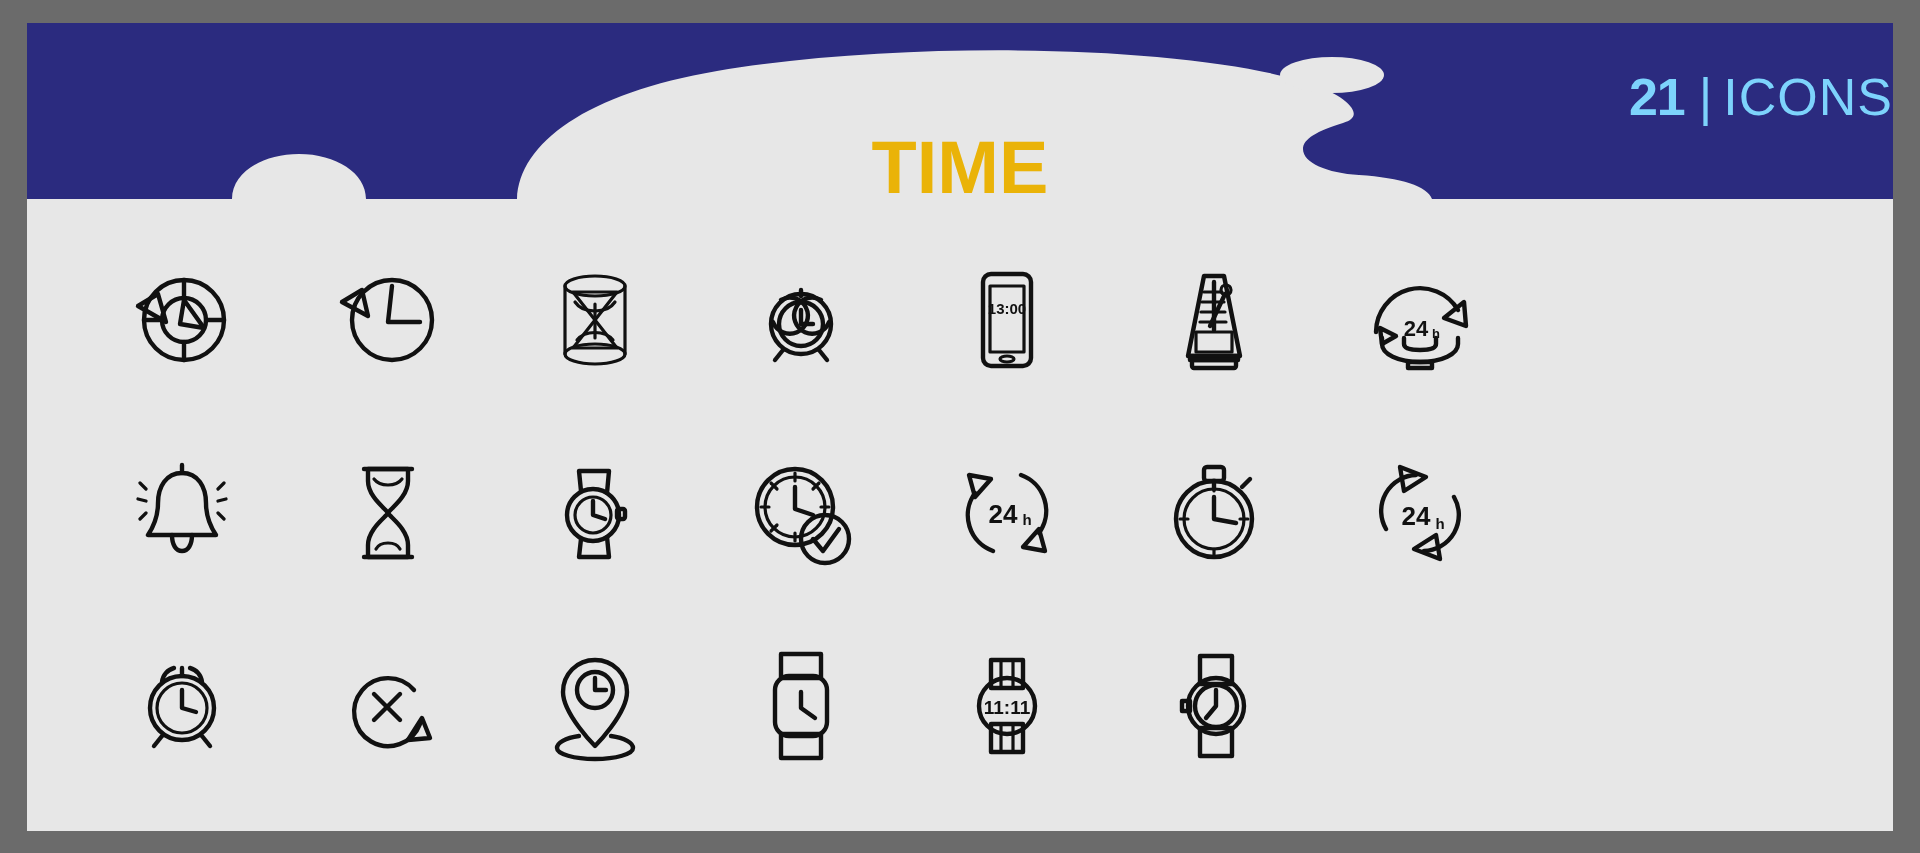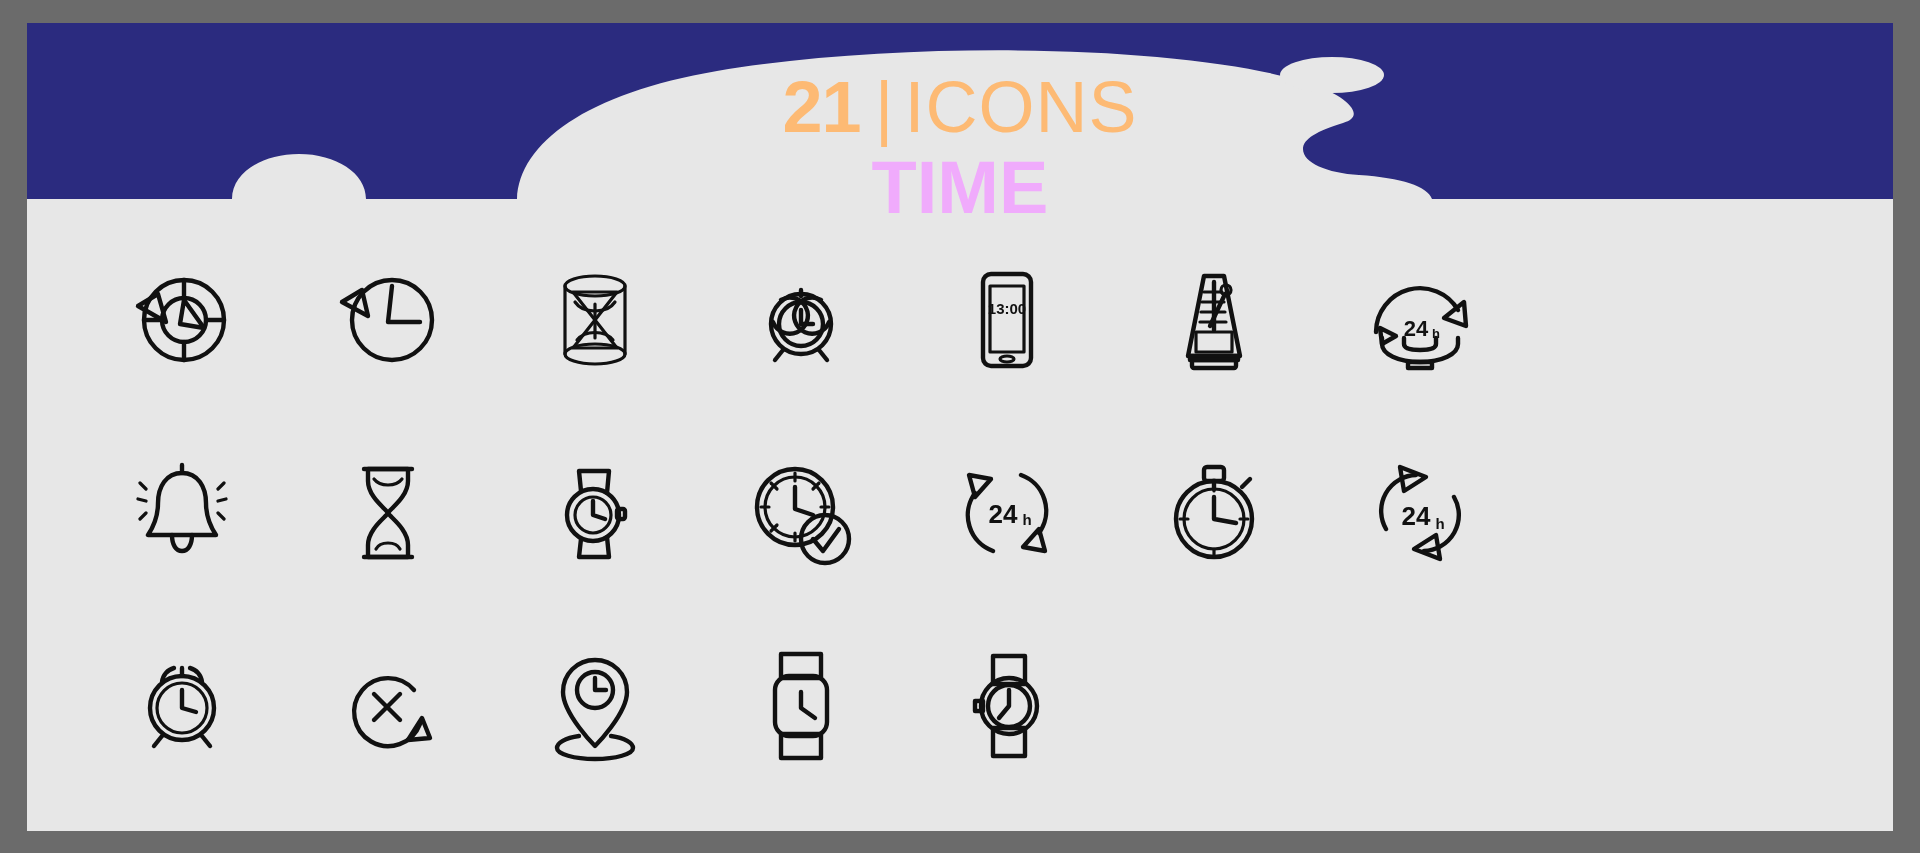--- a/index.html
+++ b/index.html
@@ -51,10 +51,11 @@
     pointer-events: none;
   }
   #line-icons {
-    font-size: 72px;
+    font-size: 52px;
     letter-spacing: 1px;
-    color: #fdba74;
+    color: #7dd3fc;
     white-space: nowrap;
+    text-align: right;
   }
   #line-icons .num {
     font-weight: 700;

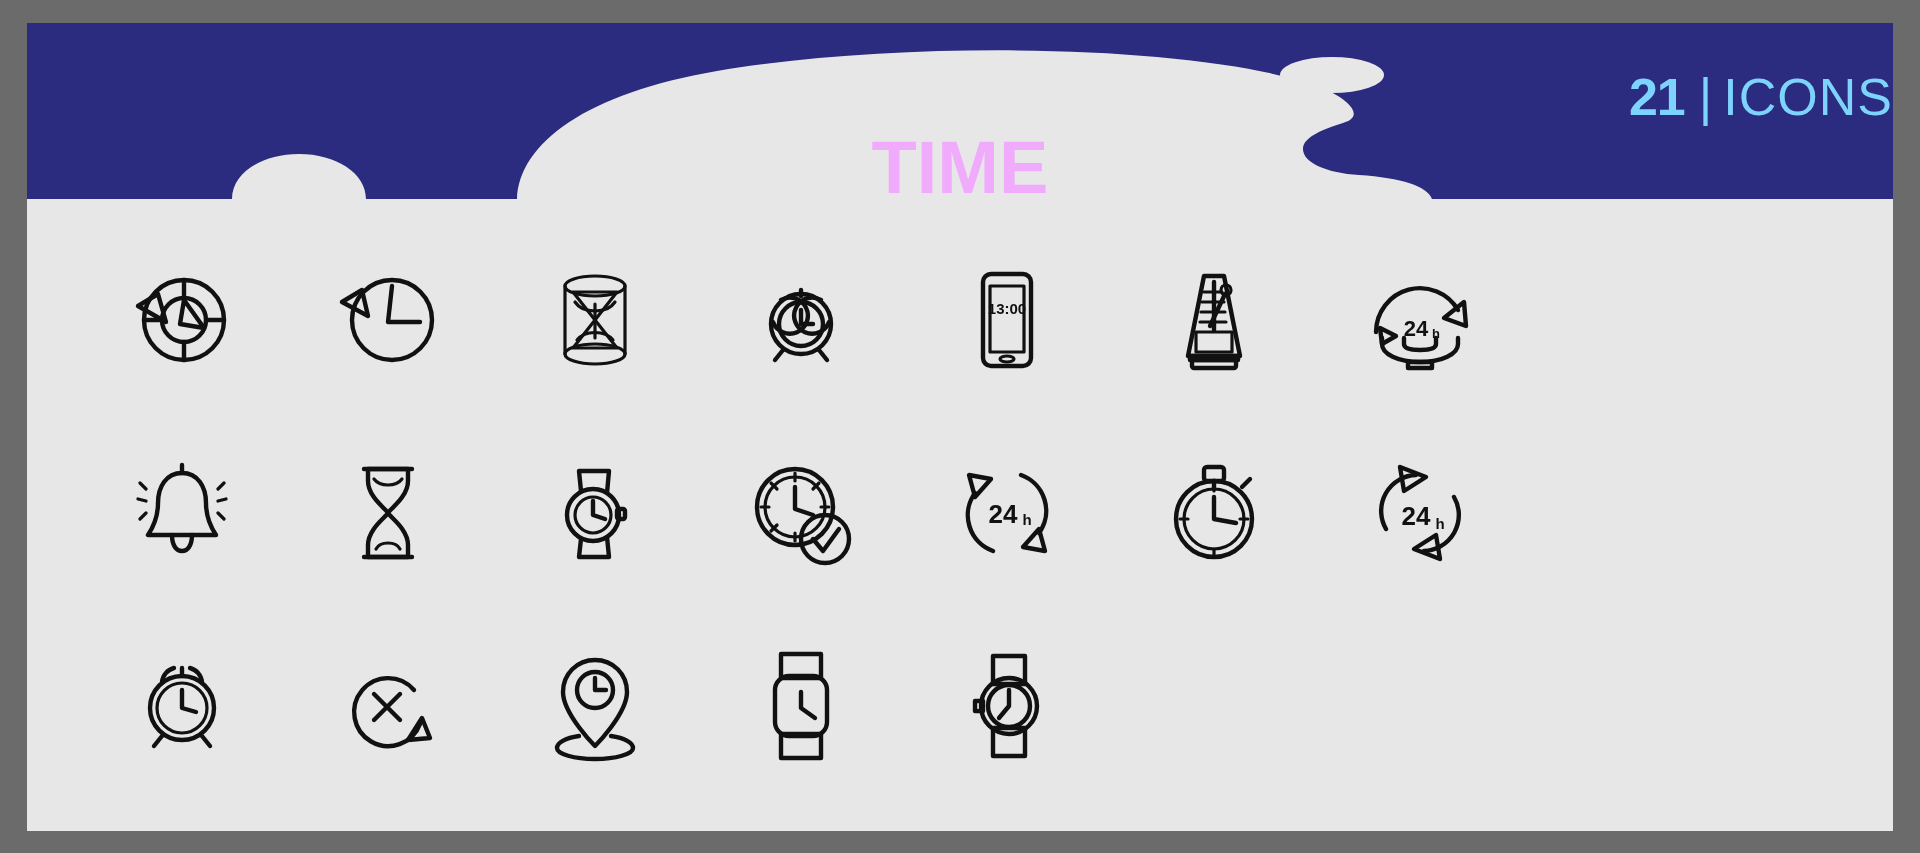--- a/index.html
+++ b/index.html
@@ -70,7 +70,7 @@
     font-size: 74px;
     font-weight: 700;
     letter-spacing: 0px;
-    color: #f0abfc;
+    color: #eab308;
   }
 
   

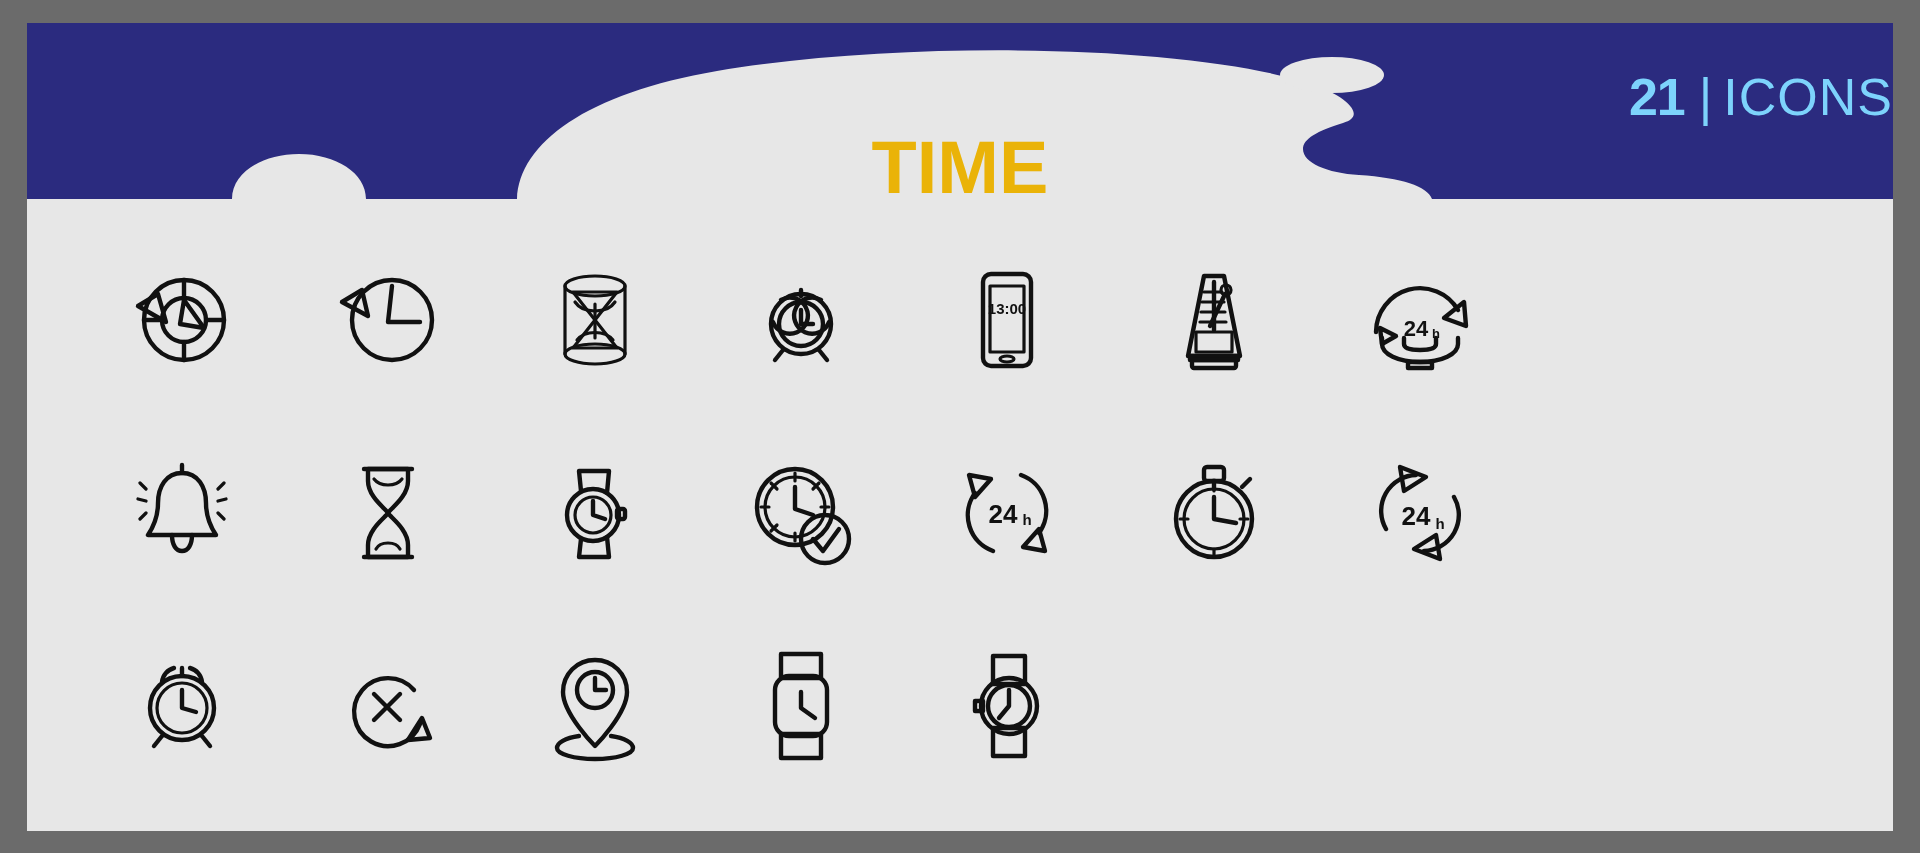--- a/index.html
+++ b/index.html
@@ -356,6 +356,18 @@
       </svg>
     </div>
 
+    <div class="cell">
+      <svg viewBox="0 0 120 120">
+        <circle class="ic ic-thick" cx="60" cy="60" r="28"></circle>
+        <rect class="ic ic-thick" x="44" y="14" width="32" height="28"></rect>
+        <rect class="ic ic-thick" x="44" y="78" width="32" height="28"></rect>
+        <line class="ic" x1="54" y1="14" x2="54" y2="42"></line>
+        <line class="ic" x1="66" y1="14" x2="66" y2="42"></line>
+        <line class="ic" x1="54" y1="78" x2="54" y2="106"></line>
+        <line class="ic" x1="66" y1="78" x2="66" y2="106"></line>
+        <text class="solid" x="60" y="68" font-size="19" text-anchor="middle">11:11</text>
+      </svg>
+    </div>
 
     <div class="cell">
       <svg viewBox="0 0 120 120">

